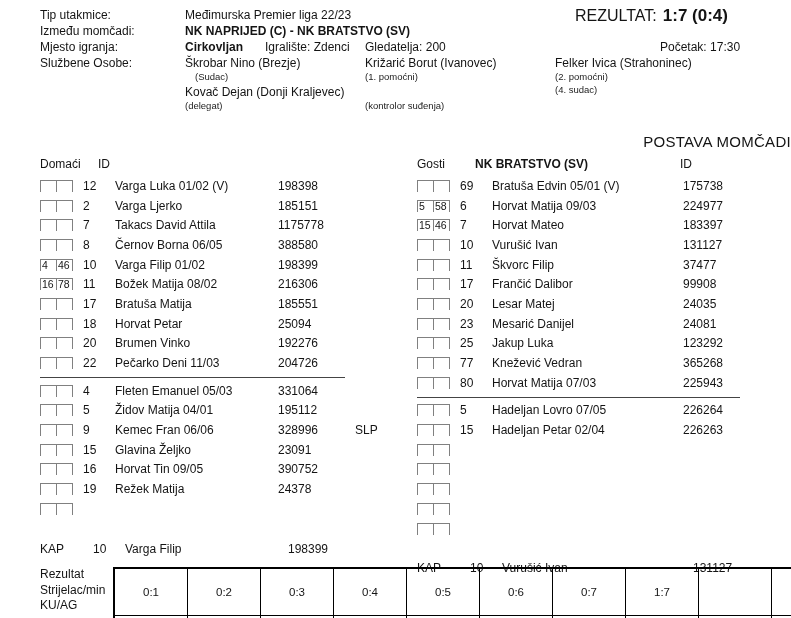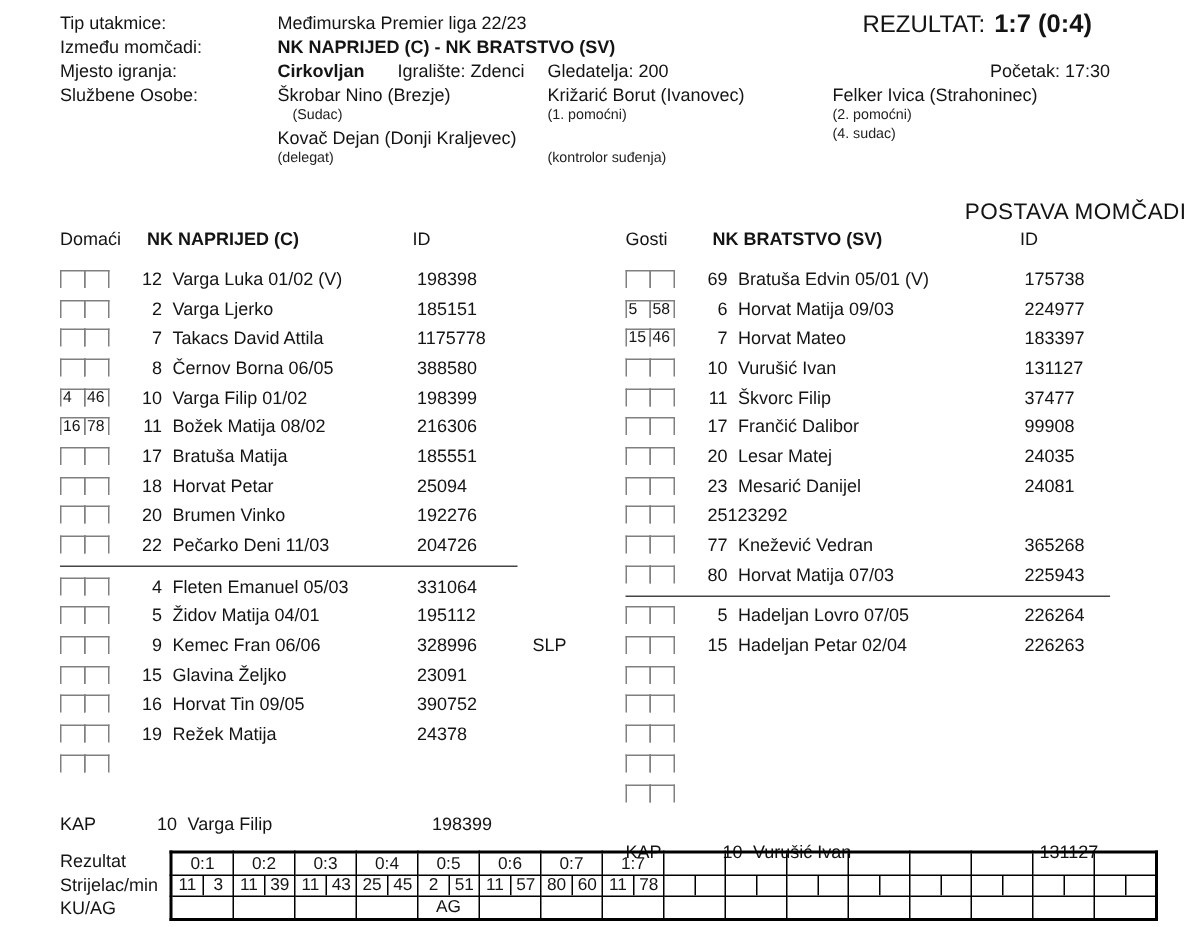--- a/index.html
+++ b/index.html
@@ -19,7 +19,7 @@
   .lineup{position:absolute;top:152px}
   #home{left:40px;width:370px}
   #away{left:417px;width:374px}
-  .lhead{display:flex;height:24px;align-items:flex-start}
+  .lhead{display:flex;height:24px;align-items:center}
   .side{width:58px;flex:none}
   .team{font-weight:bold;width:177px;flex:none;white-space:nowrap}
   #away .team{width:205px}

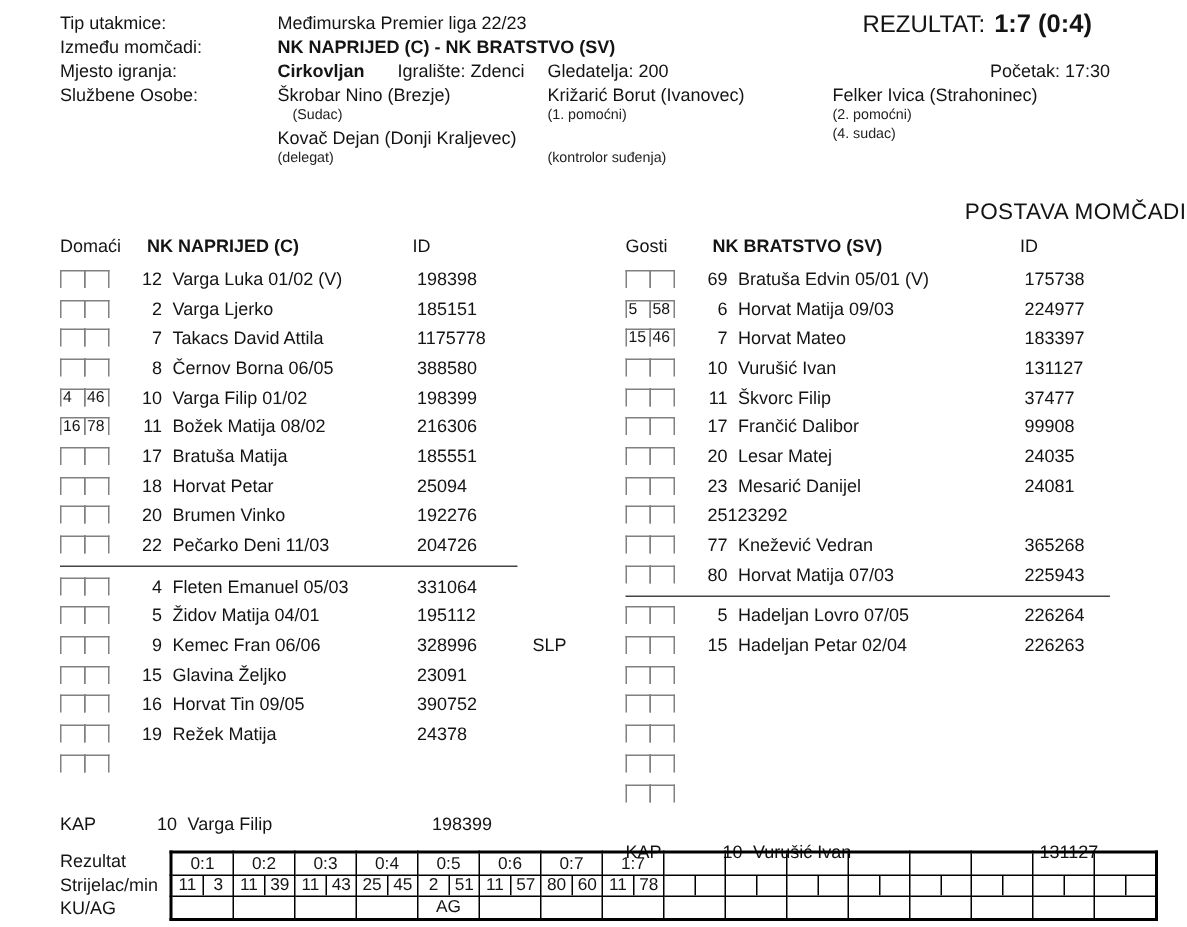--- a/index.html
+++ b/index.html
@@ -85,7 +85,6 @@
 <div id="home" class="lineup">
   <div class="lhead">
     <span class="side">Domaći</span>
-    <span class="team">NK NAPRIJED (C)</span>
     <span class="idh">ID</span>
   </div>
   <div class="rows" id="home-starters">

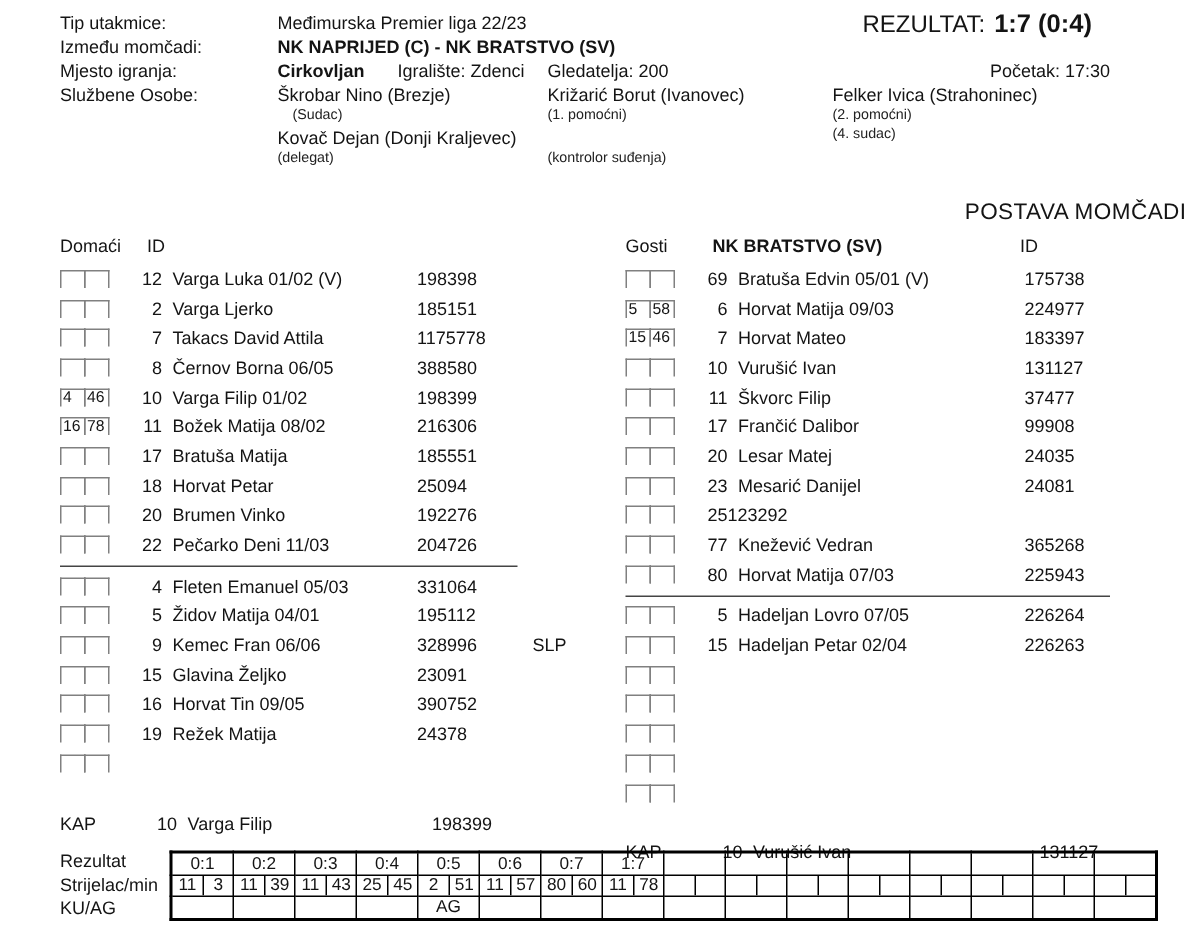--- a/index.html
+++ b/index.html
@@ -27,7 +27,7 @@
   .bx{width:17px;height:12px;border:1px solid #808080;border-bottom:none;box-sizing:border-box;
       font-size:10.5px;line-height:11px;padding-left:1px;flex:none;overflow:hidden}
   .bx + .bx{margin-left:-1px}
-  .num{width:25px;flex:none;text-align:right;margin-left:10px;white-space:nowrap}
+  .num{width:25px;flex:none;margin-left:10px;white-space:nowrap}
   .pname{margin-left:7px;width:163px;flex:none;white-space:nowrap}
   #away .pname{width:191px}
   .pid{width:70px;flex:none;white-space:nowrap}

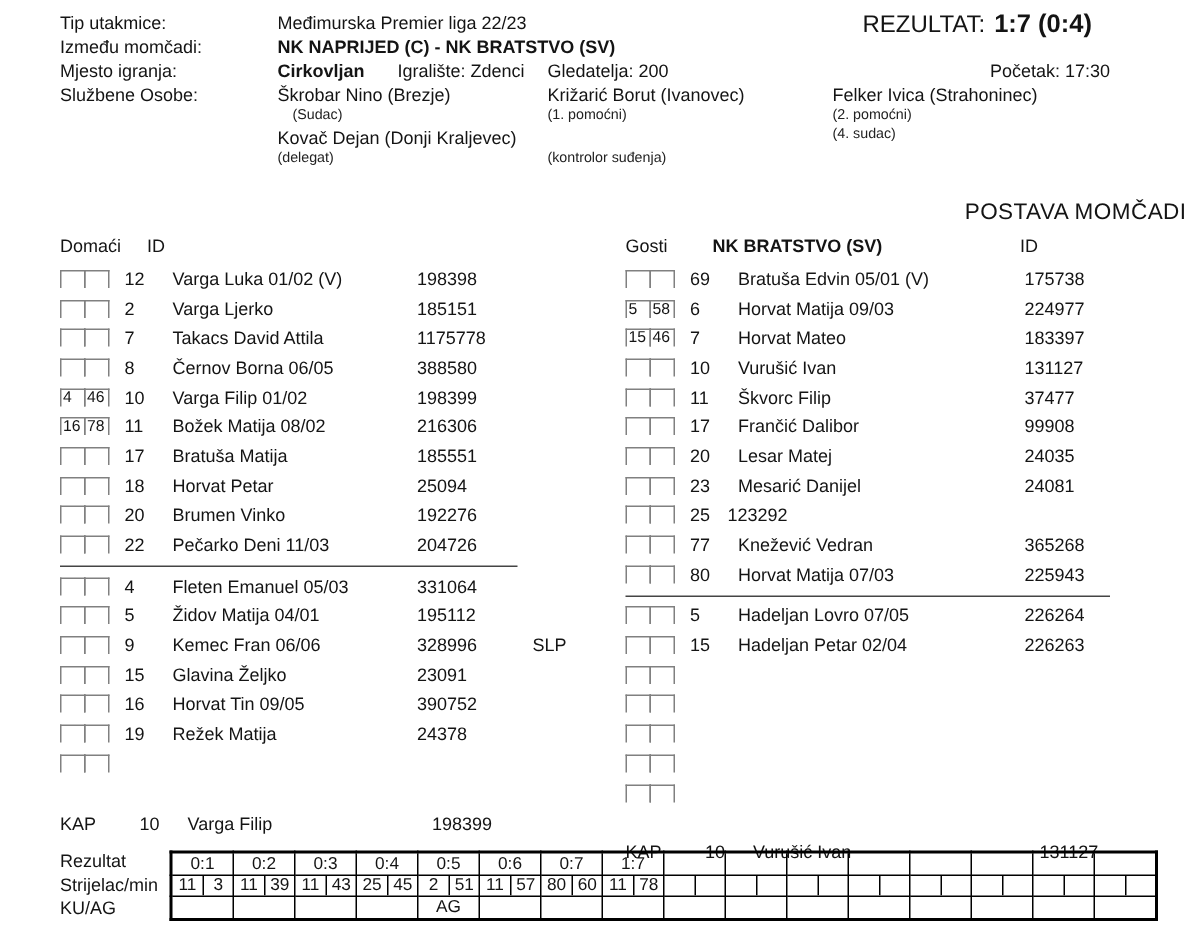--- a/index.html
+++ b/index.html
@@ -287,6 +287,7 @@
         <span class="bx"></span>
         <span class="bx"></span>
         <span class="num">25</span>
+        <span class="pname">Jakup Luka</span>
         <span class="pid">123292</span>
       </div>
       <div class="prow">

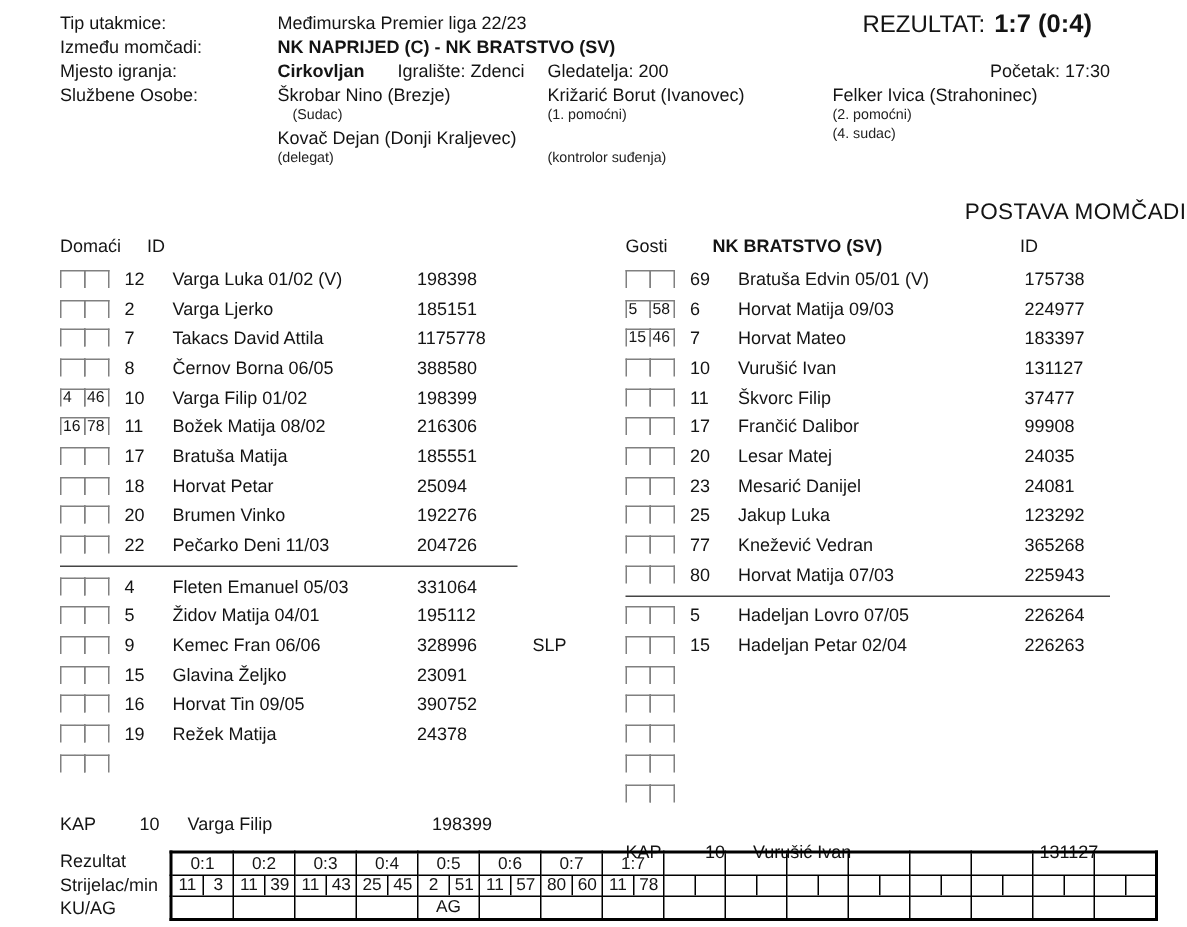--- a/index.html
+++ b/index.html
@@ -42,7 +42,7 @@
   .glabels div{height:15.6px;line-height:15.6px;white-space:nowrap}
   table.ggrid{border-collapse:collapse;border:2px solid #000;table-layout:fixed}
   table.ggrid td{border:1px solid #000;width:40px;min-width:40px;max-width:40px;height:13.5px;
-      padding:0;text-align:center;font-size:11.5px;overflow:hidden}
+      padding:16px;text-align:center;font-size:11.5px;overflow:hidden}
   td.split{padding:0}
   td.split .halves{display:flex;width:100%;height:100%;align-items:center}
   td.split .half{width:50%;text-align:center}

